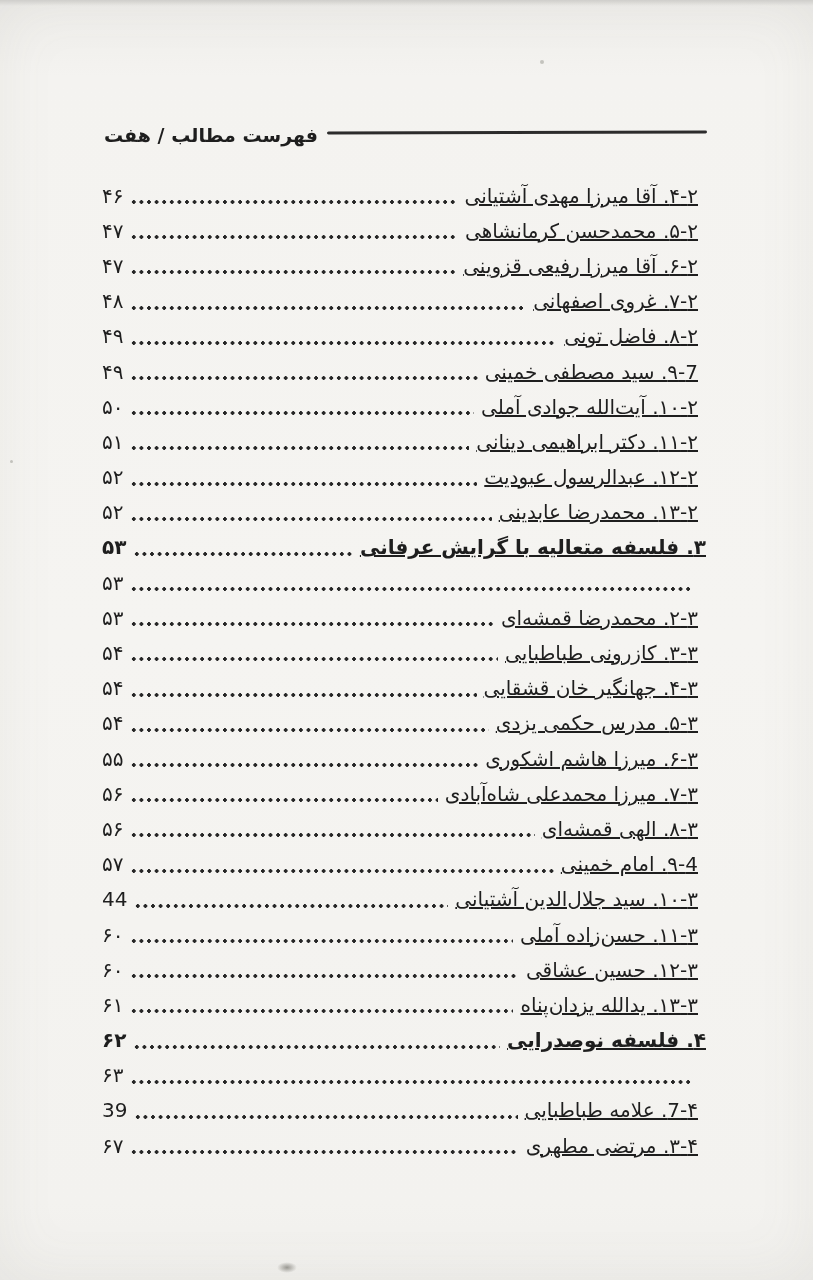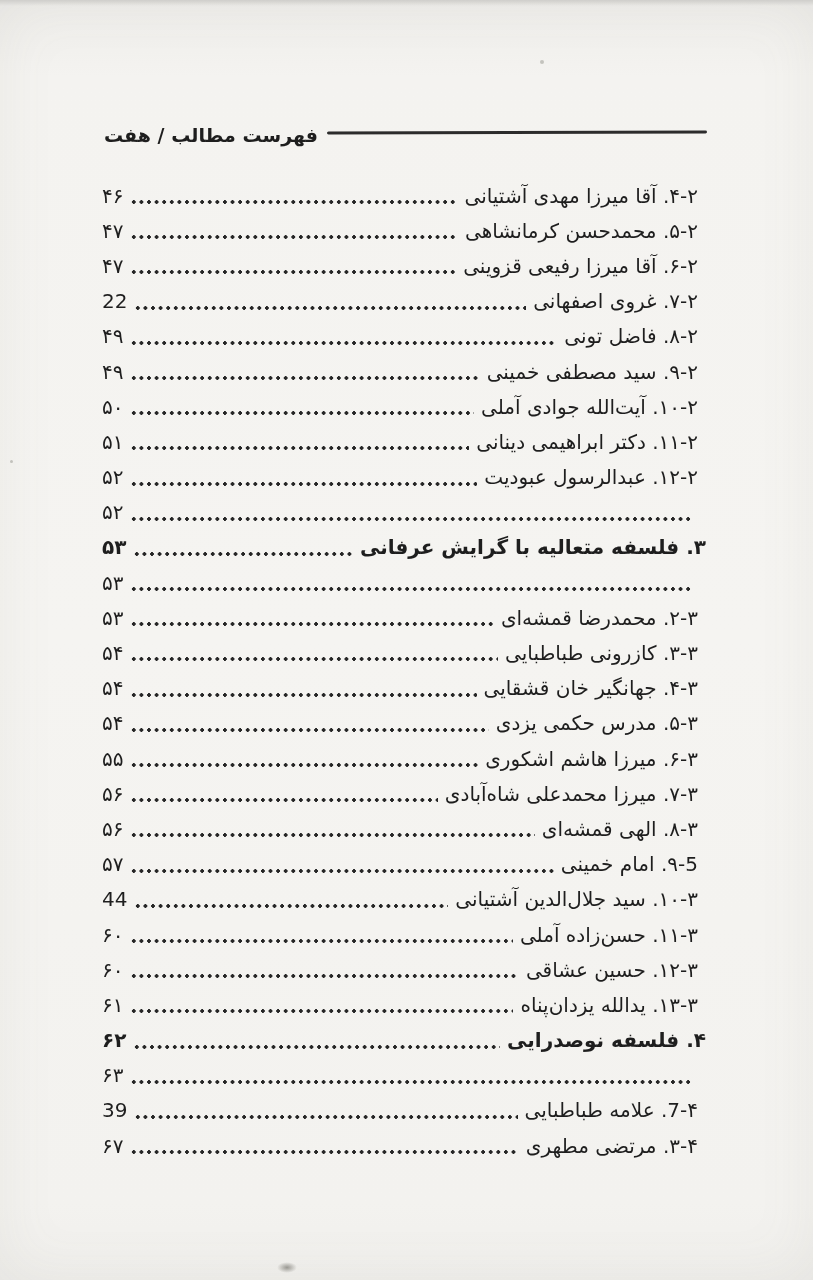--- a/index.html
+++ b/index.html
@@ -42,7 +42,7 @@
   }
   .toc-row.sub{padding-right:8px;}
   .toc-row.section{font-weight:bold;}
-  .toc-label{white-space:nowrap;}
+  .toc-label{white-space:nowrap;text-decoration:underline;}
   .toc-dots{
     flex:1;
     align-self:stretch;

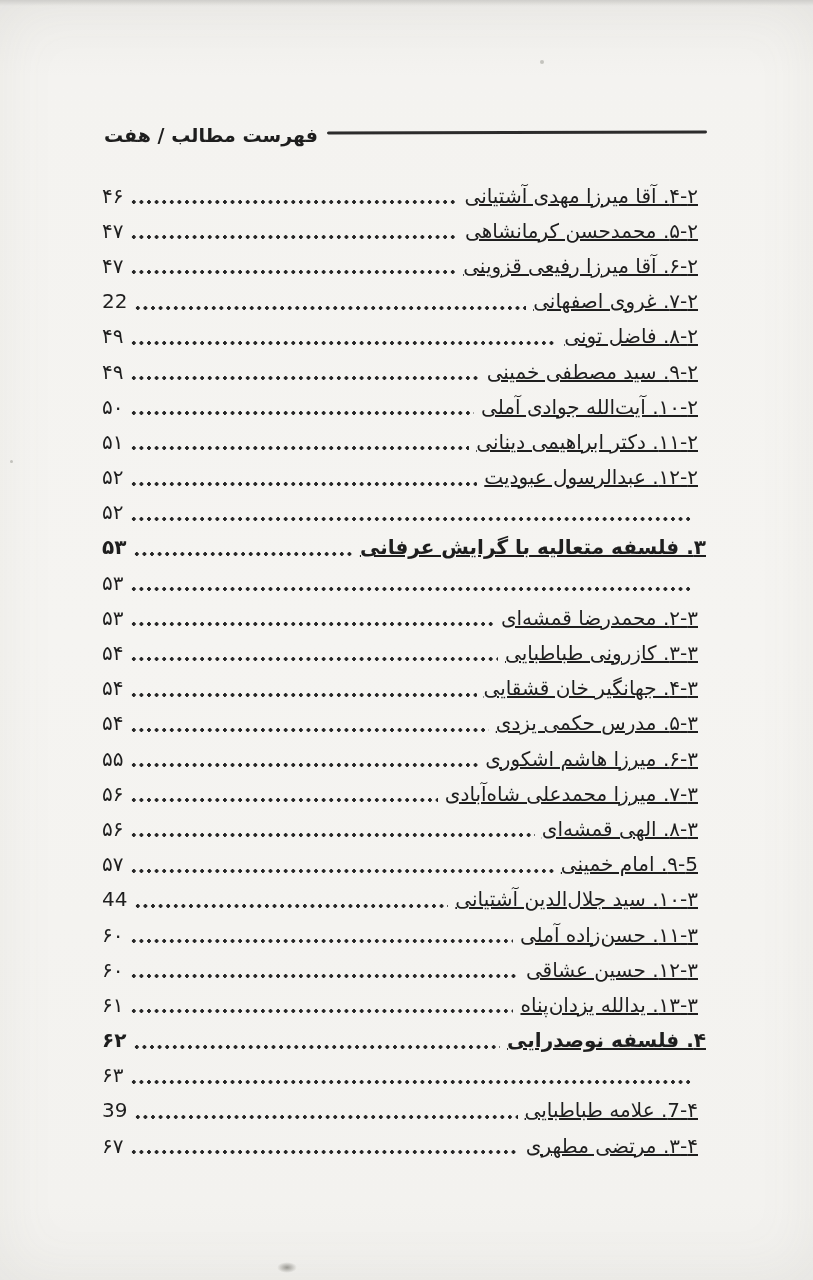--- a/index.html
+++ b/index.html
@@ -95,7 +95,7 @@
       <div class="toc-row sub">
       <span class="toc-label">۲‏-۷. غروی اصفهانی</span>
       <span class="toc-dots"></span>
-      <span class="toc-page">22</span>
+      <span class="toc-page">۴۸</span>
     </div>
       <div class="toc-row sub">
       <span class="toc-label">۲‏-۸. فاضل تونی</span>

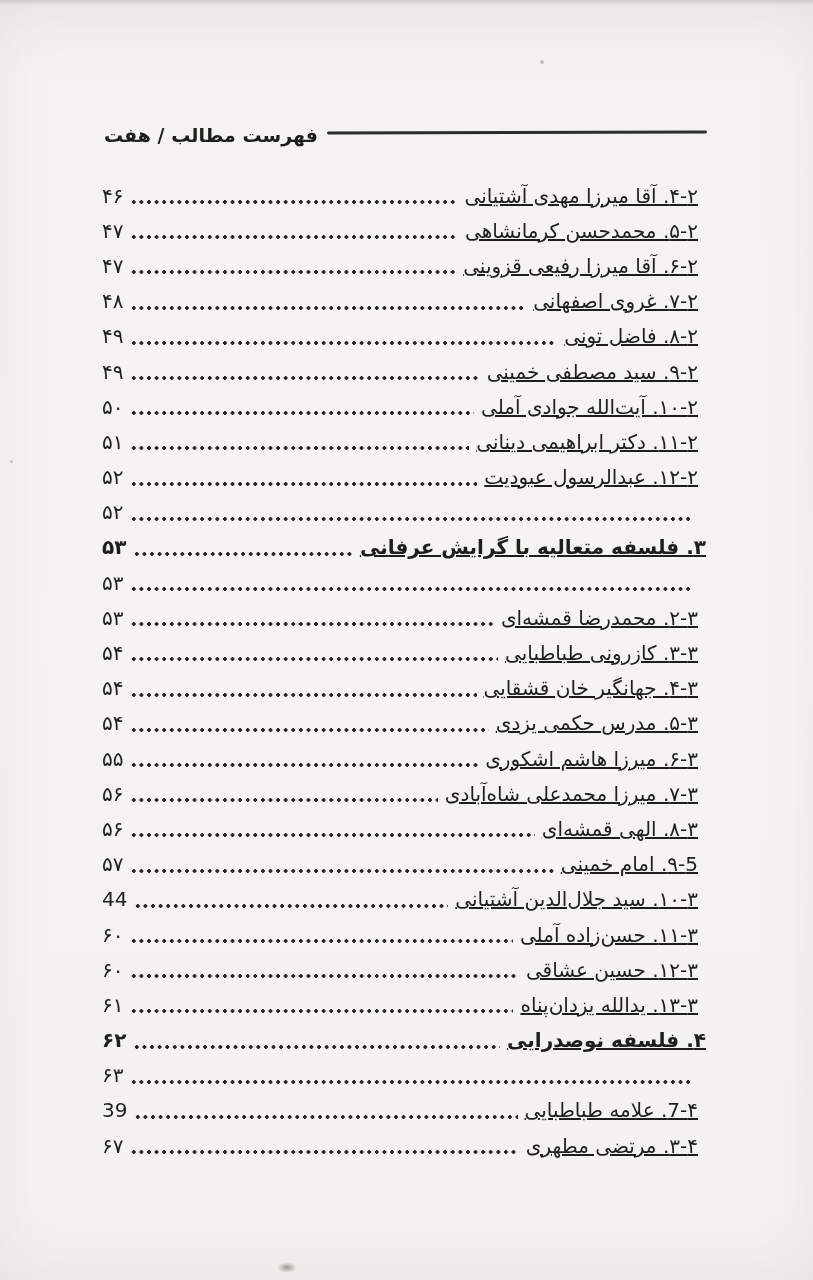--- a/index.html
+++ b/index.html
@@ -103,7 +103,7 @@
       <span class="toc-page">۴۹</span>
     </div>
       <div class="toc-row sub">
-      <span class="toc-label">۲‏-۹. سید مصطفی خمینی</span>
+      <span class="toc-label">7‏-۹. سید مصطفی خمینی</span>
       <span class="toc-dots"></span>
       <span class="toc-page">۴۹</span>
     </div>

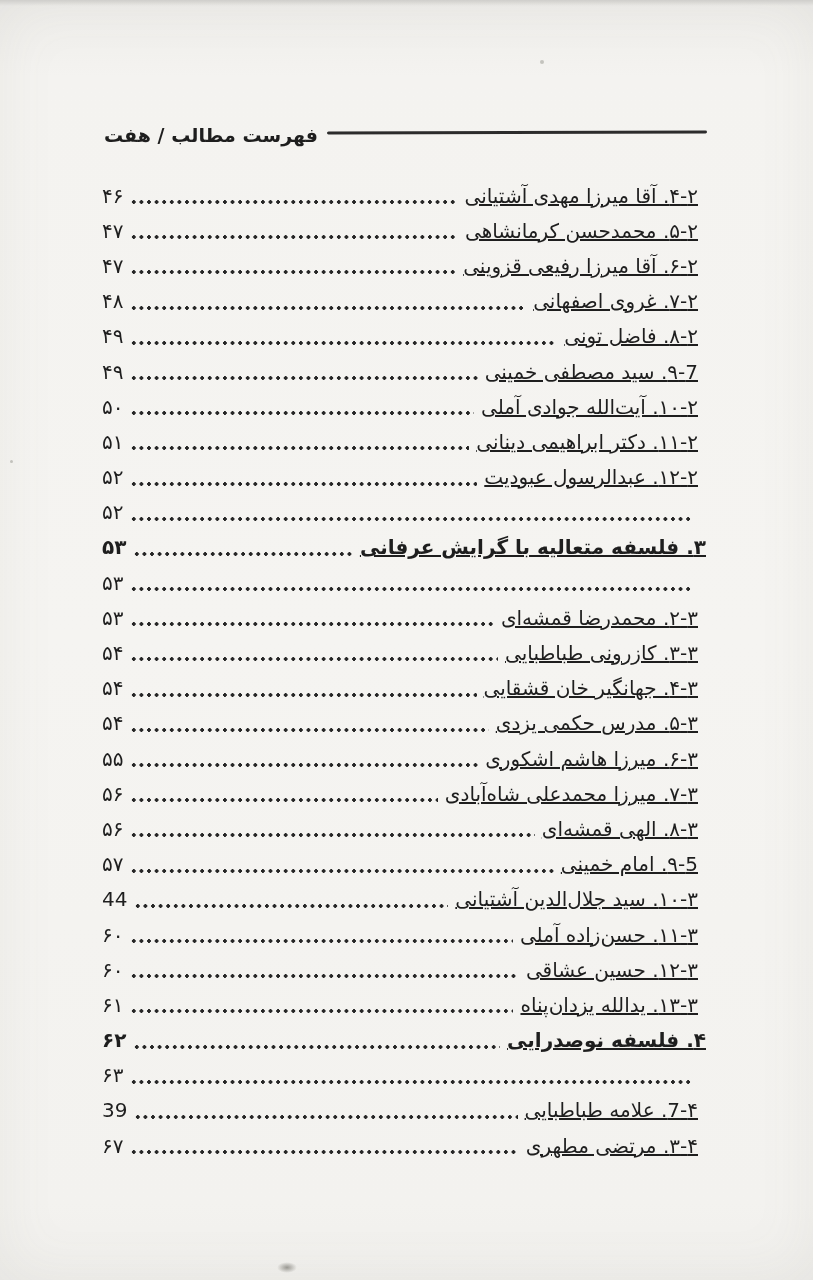--- a/index.html
+++ b/index.html
@@ -123,6 +123,7 @@
       <span class="toc-page">۵۲</span>
     </div>
       <div class="toc-row sub">
+      <span class="toc-label">۲‏-۱۳. محمدرضا عابدینی</span>
       <span class="toc-dots"></span>
       <span class="toc-page">۵۲</span>
     </div>

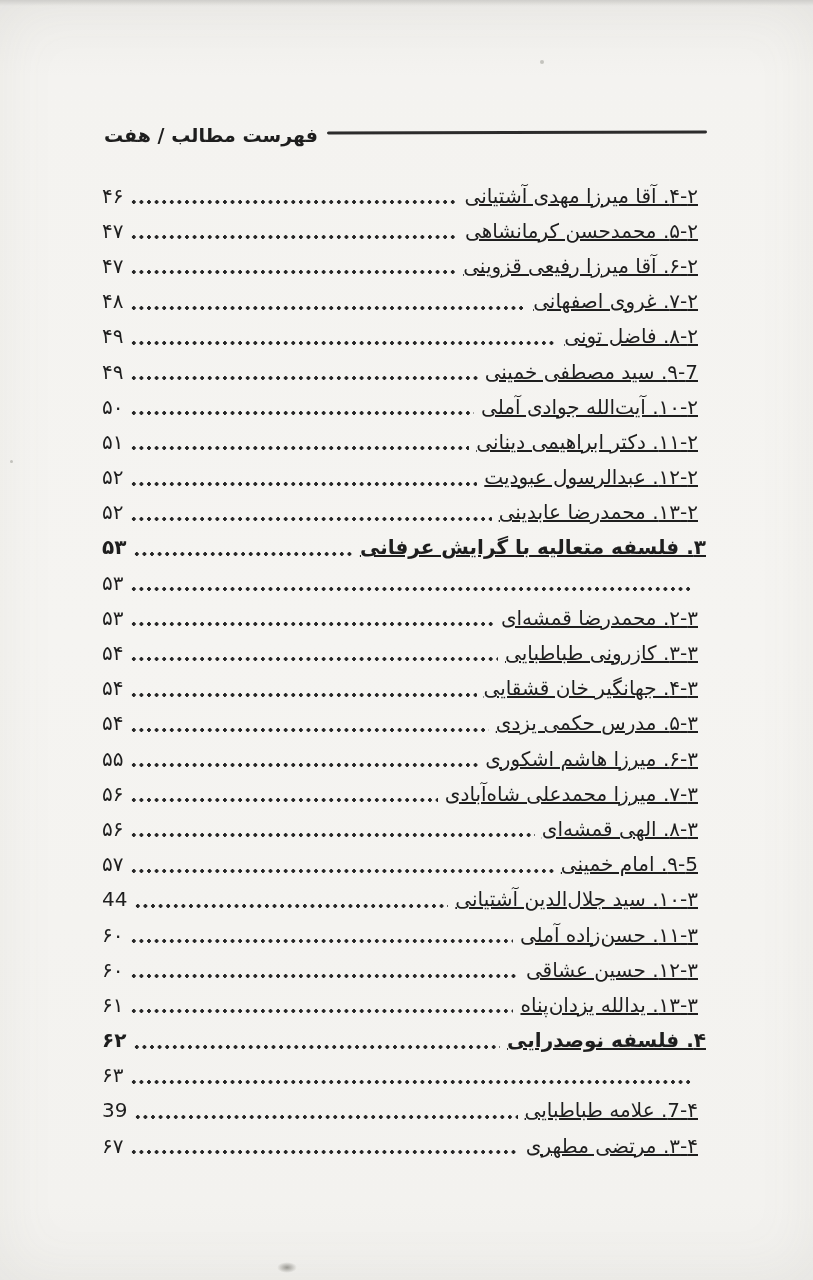--- a/index.html
+++ b/index.html
@@ -172,7 +172,7 @@
       <span class="toc-page">۵۶</span>
     </div>
       <div class="toc-row sub">
-      <span class="toc-label">5‏-۹. امام خمینی</span>
+      <span class="toc-label">4‏-۹. امام خمینی</span>
       <span class="toc-dots"></span>
       <span class="toc-page">۵۷</span>
     </div>

